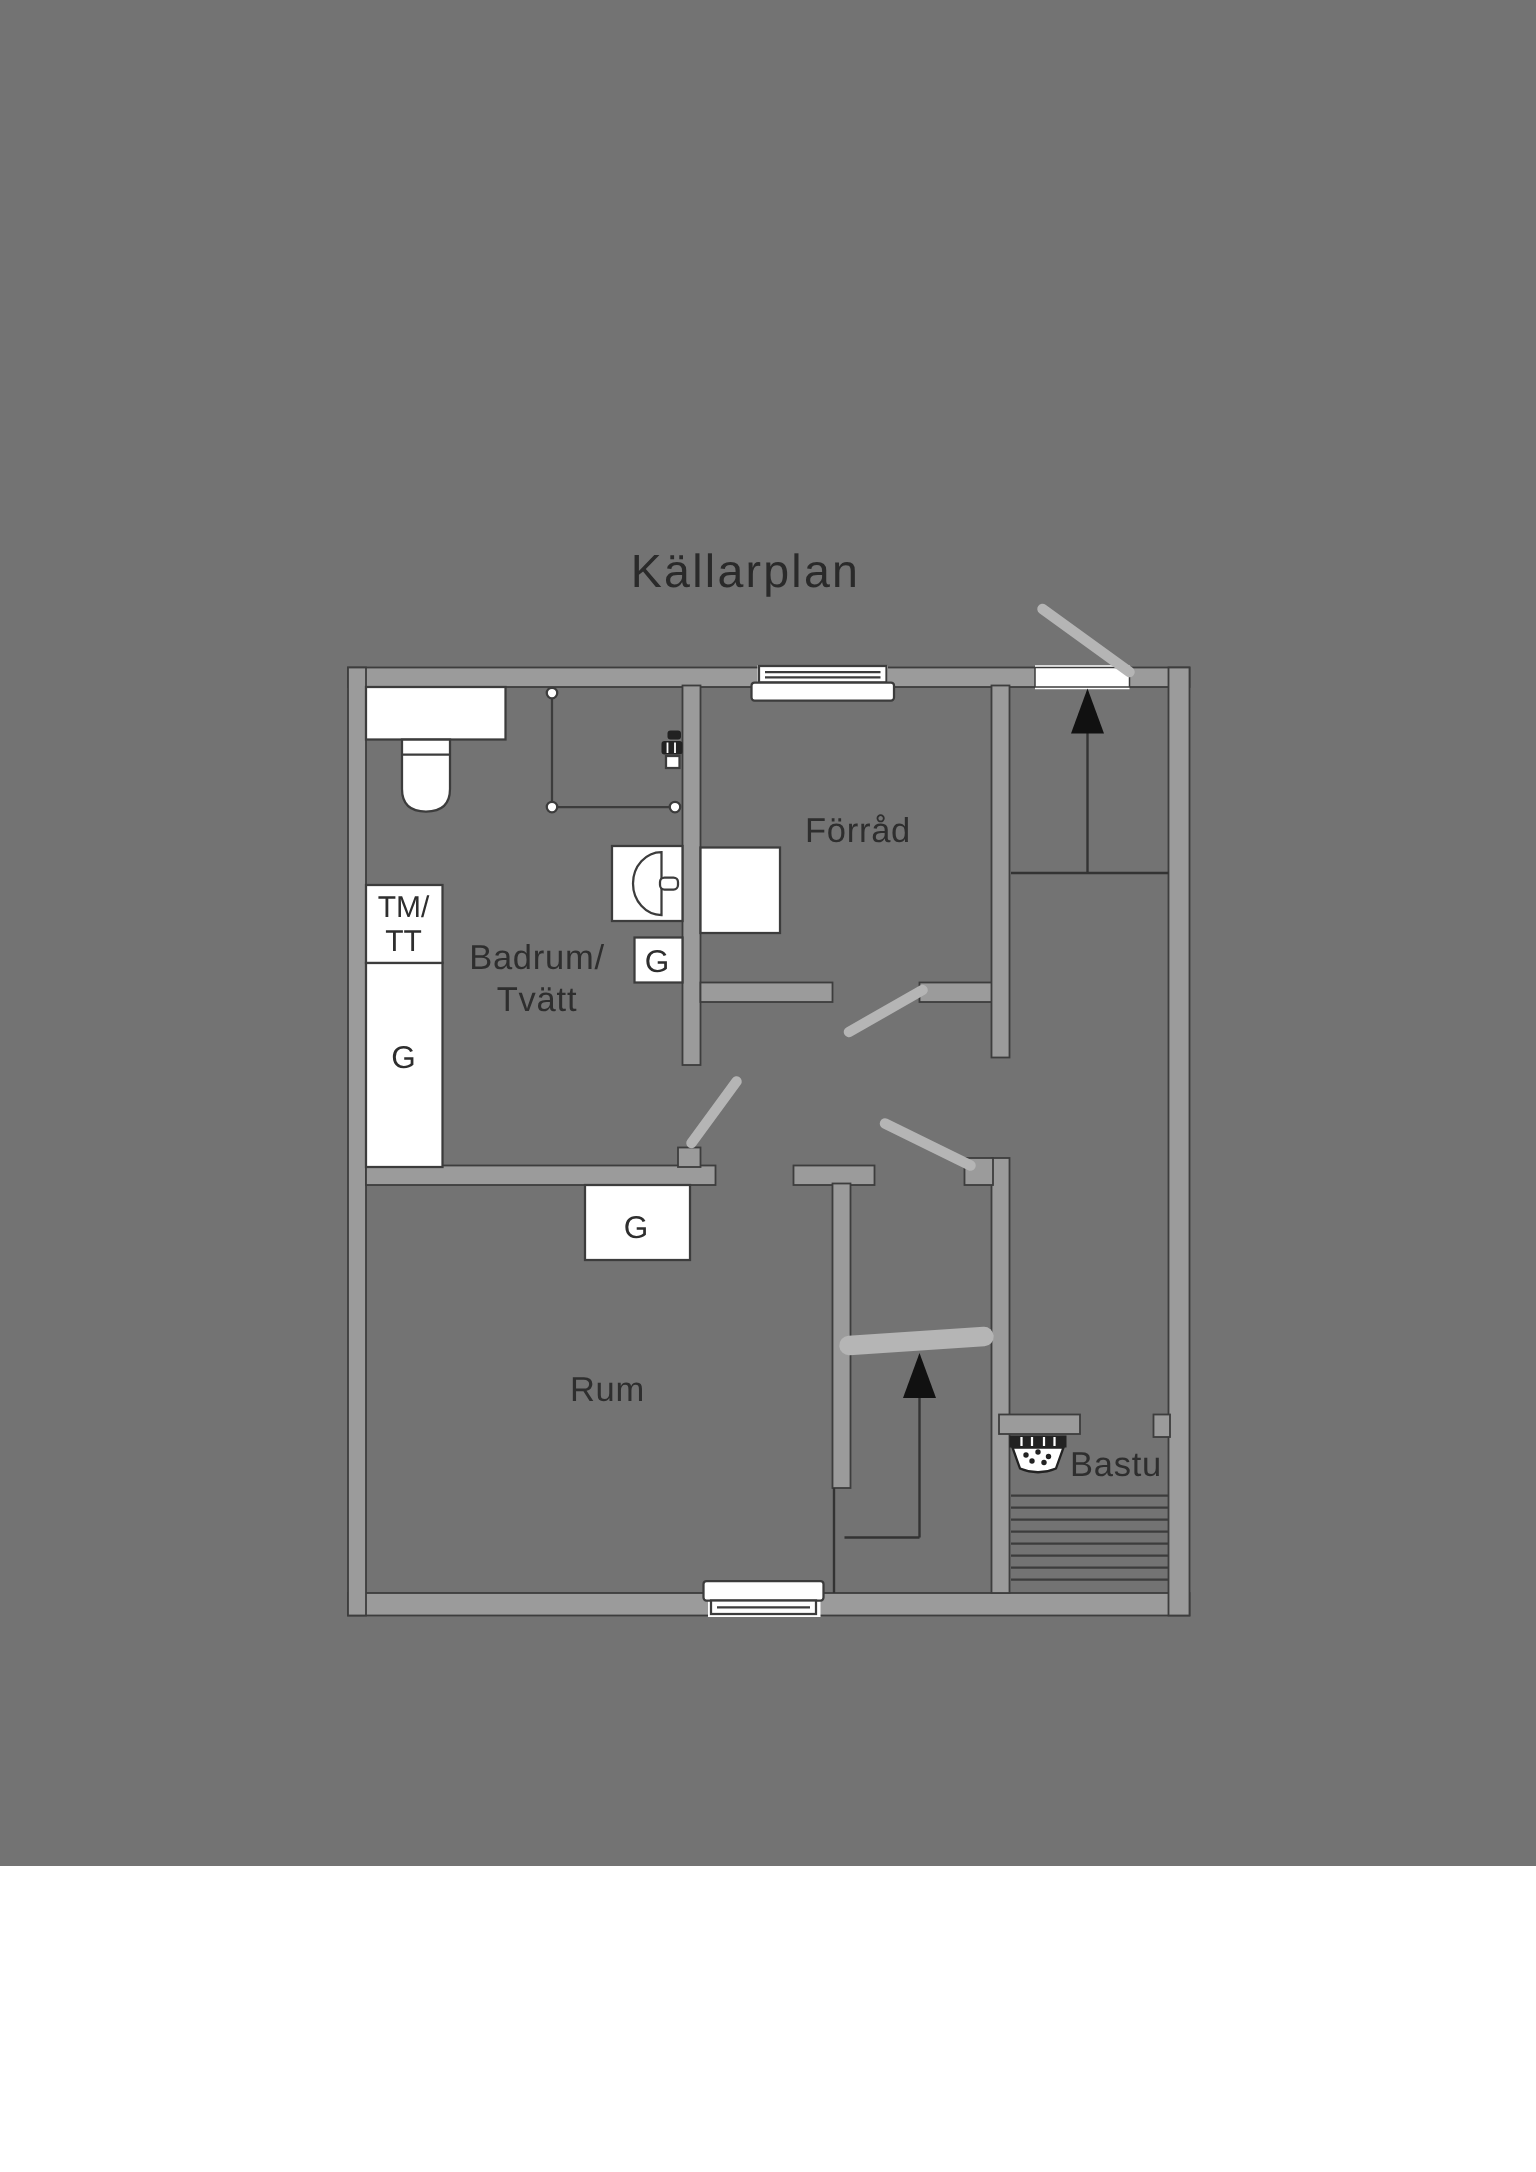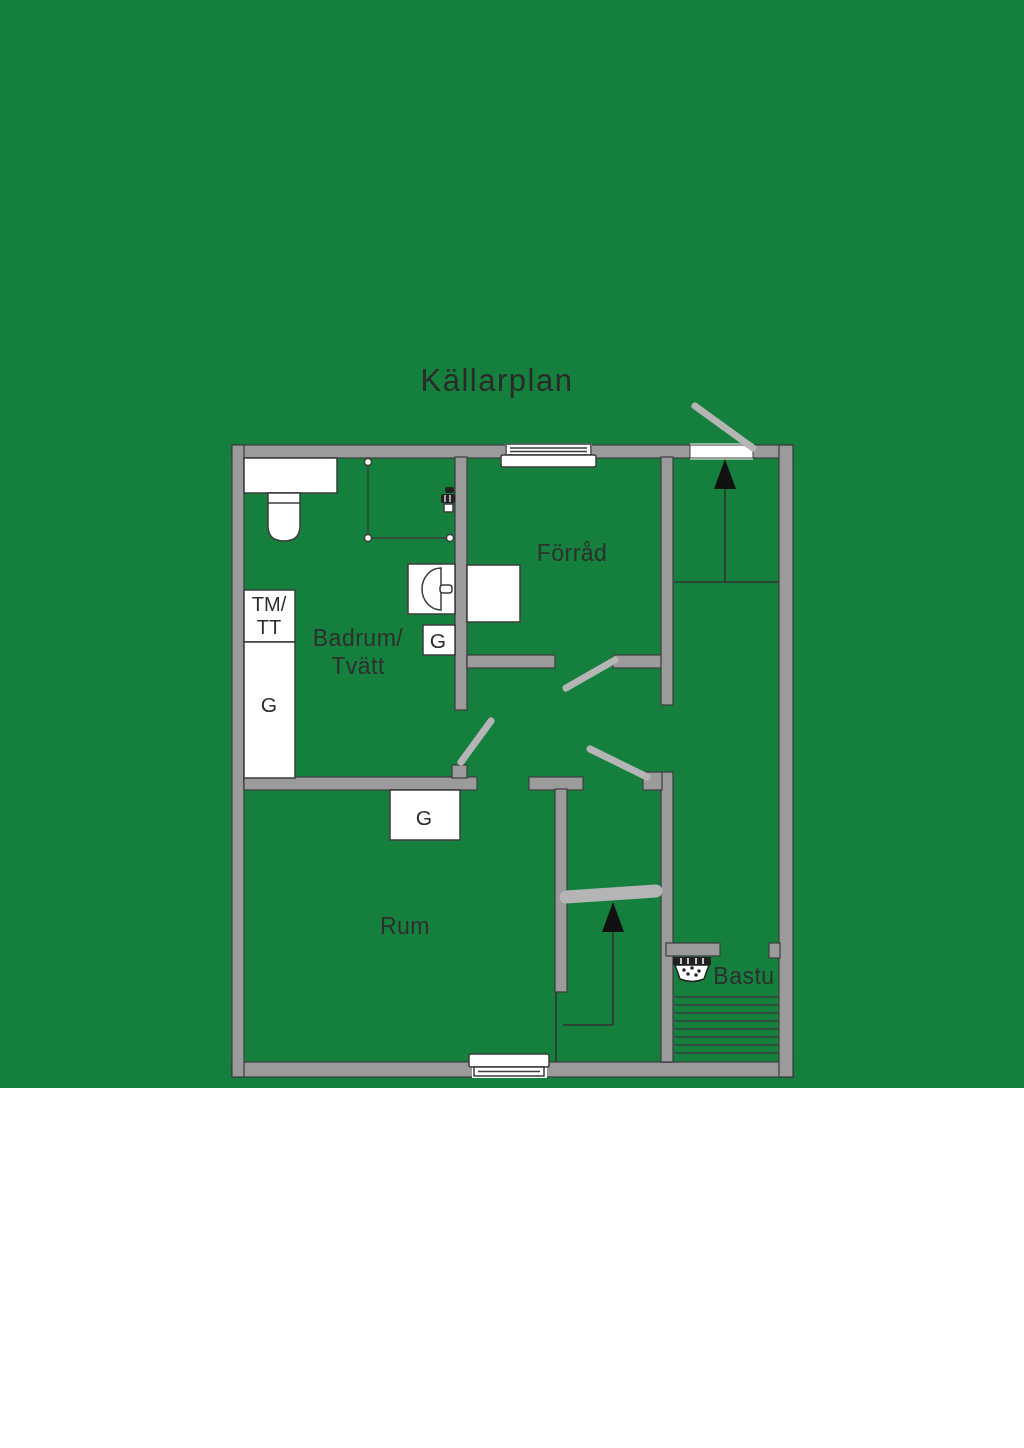--- a/index.html
+++ b/index.html
@@ -4,7 +4,7 @@
 <style>
   html,body{margin:0;padding:0;background:#ffffff;}
   body{font-family:"Liberation Sans","DejaVu Sans",sans-serif;}
-  .page{position:relative;width:1024px;height:1088px;background:#15803d;overflow:hidden;}
+  .page{position:relative;width:1024px;height:1244px;background:#737373;overflow:hidden;}
   svg{position:absolute;left:0;top:0;}
   text{fill:#2e2e2e;}
   .title-text{font-size:31px;letter-spacing:1.5px;fill:#2a2a2a;}

